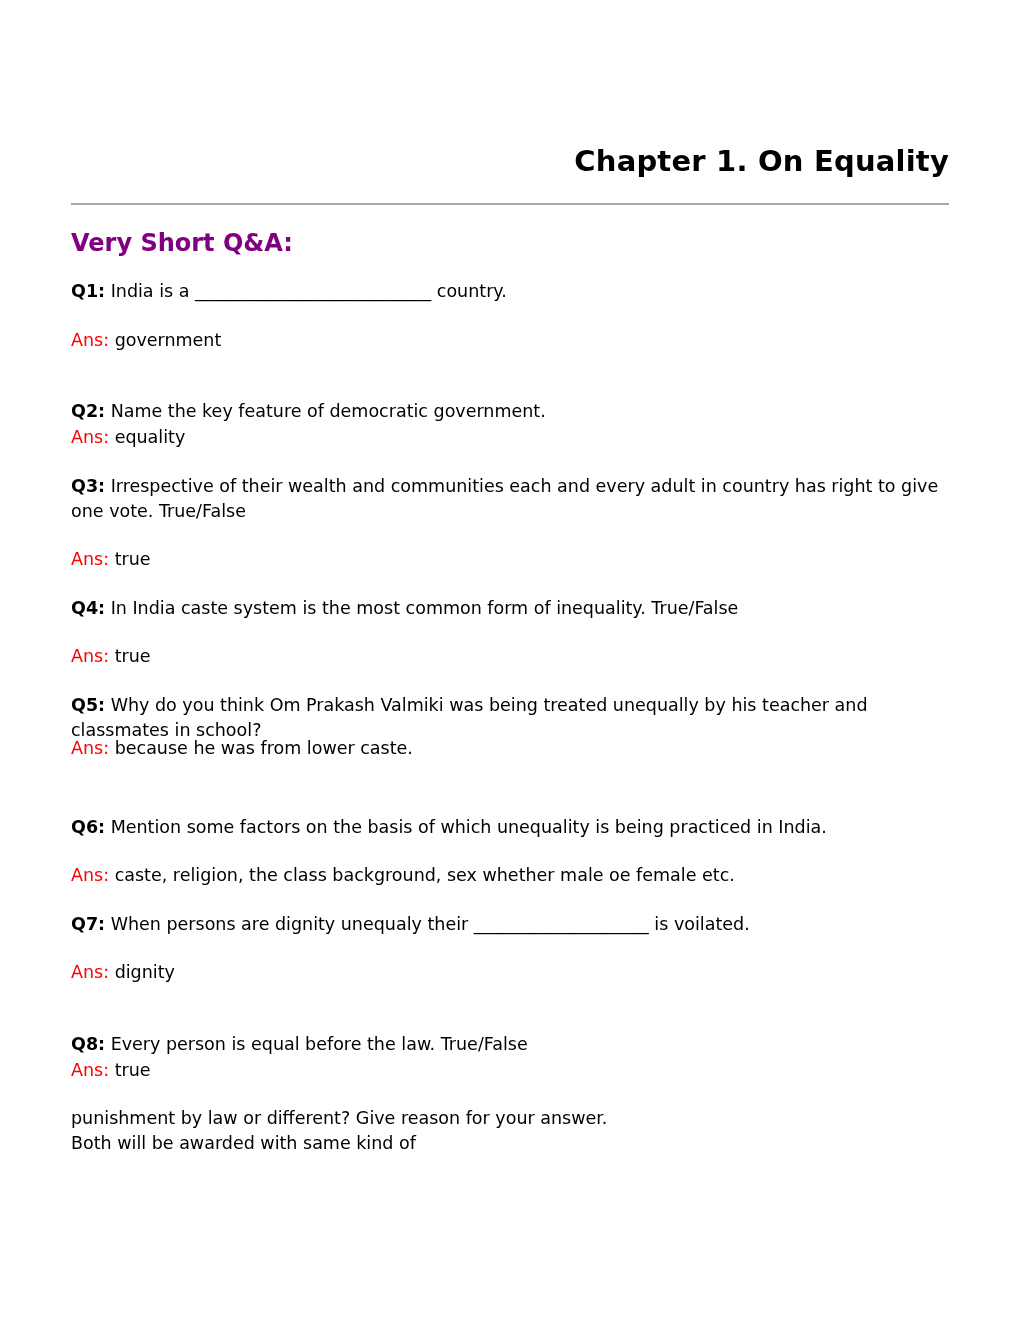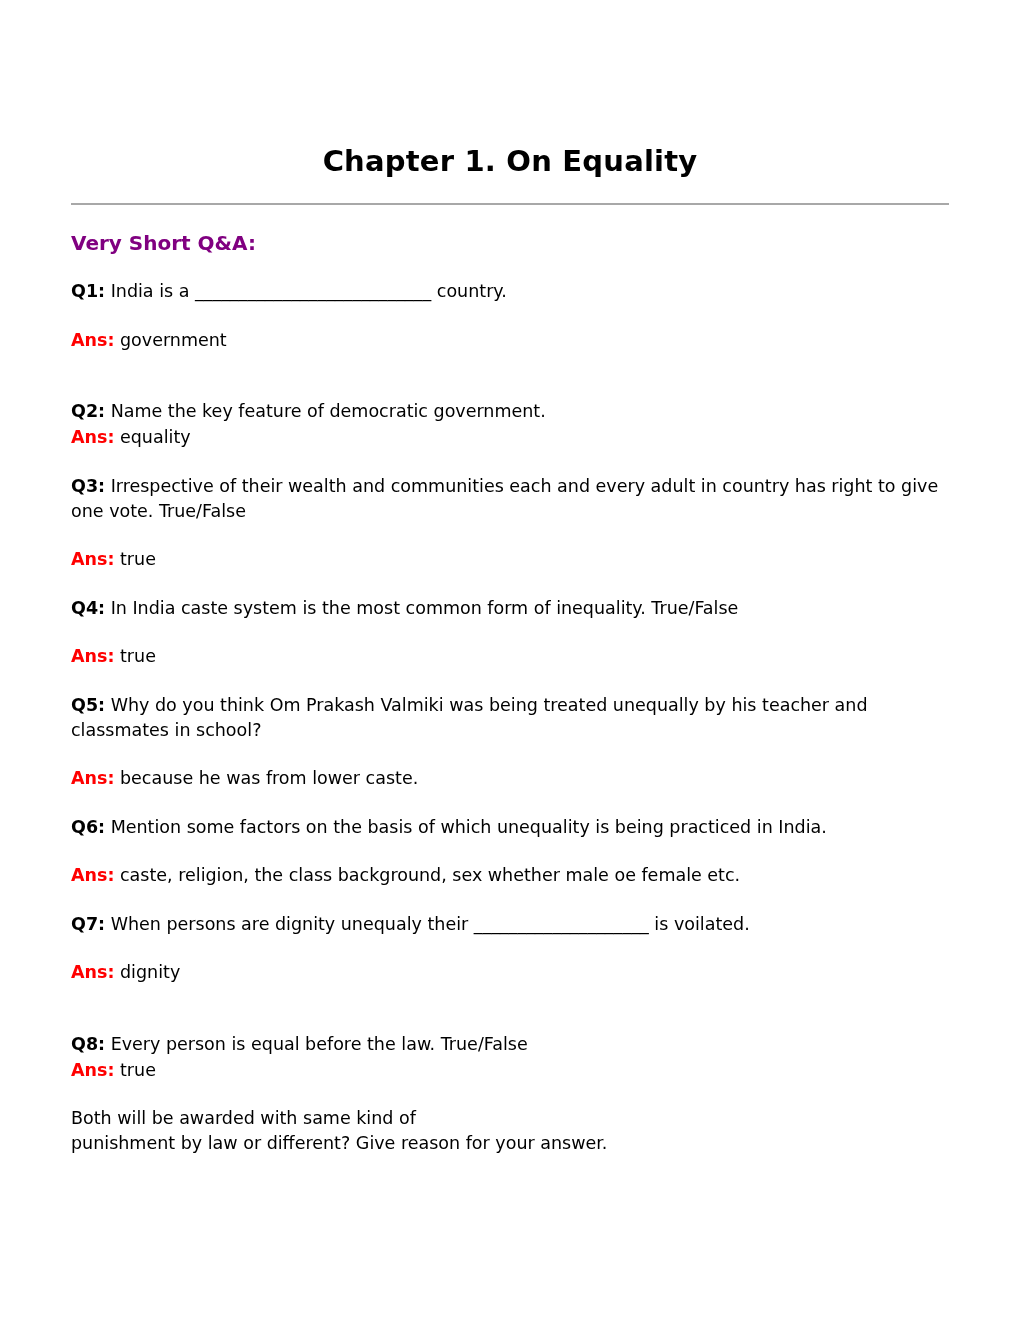--- a/index.html
+++ b/index.html
@@ -26,7 +26,7 @@
       left: 0;
       top: 143px;
       width: 878px;
-      text-align: center;
+      text-align: right;
       font-size: 29px;
       font-weight: bold;
       letter-spacing: 0.2px;

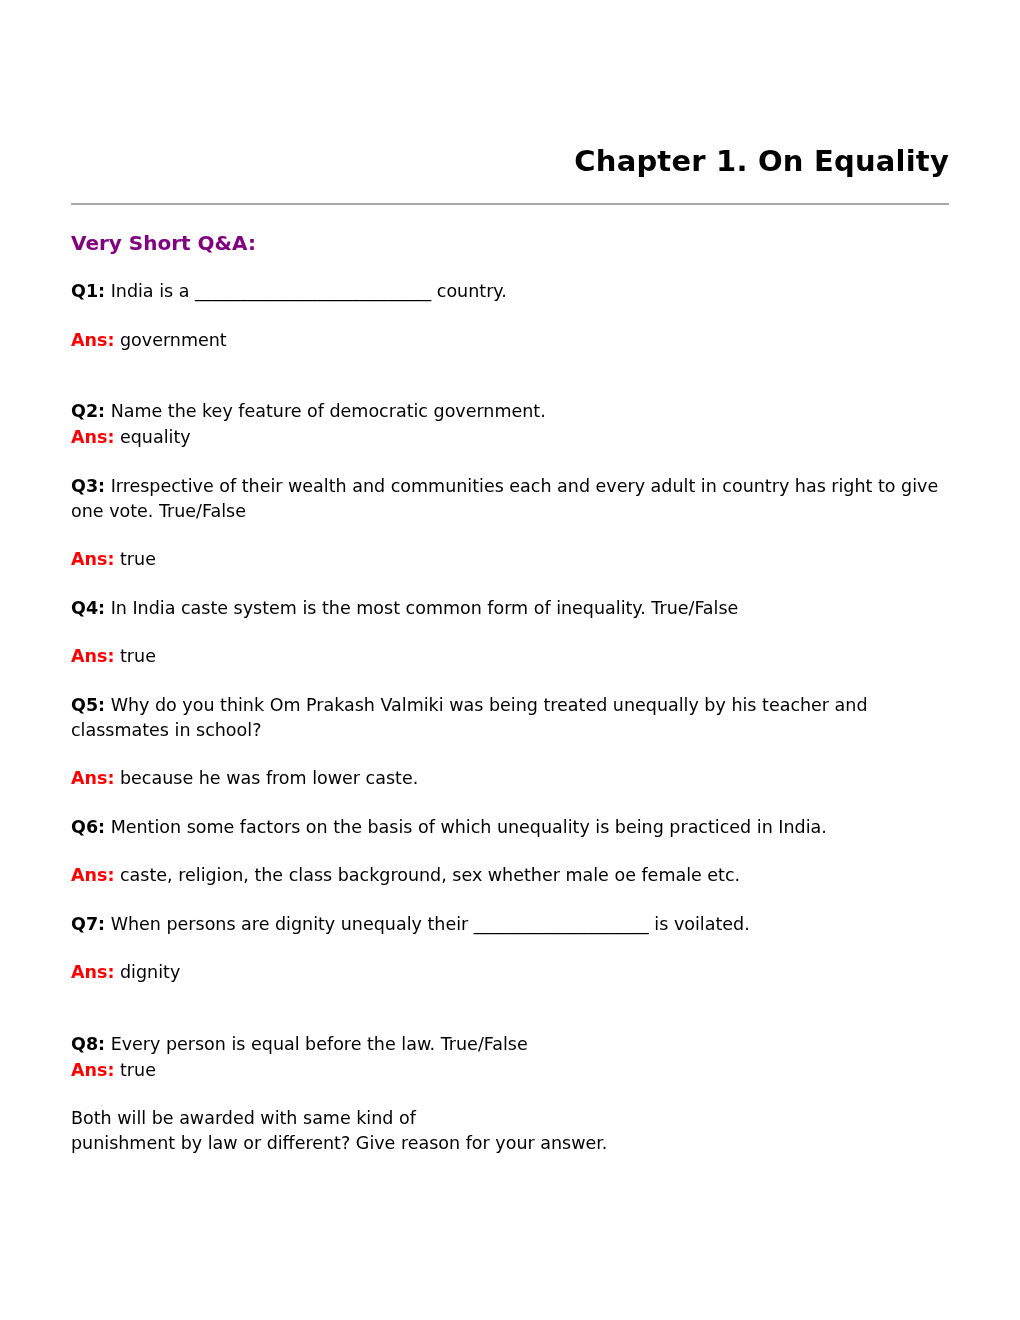--- a/index.html
+++ b/index.html
@@ -47,7 +47,7 @@
       position: absolute;
       left: 0;
       top: 229px;
-      font-size: 20px;
+      font-size: 24px;
       font-weight: bold;
       color: #800080;
       margin: 0;

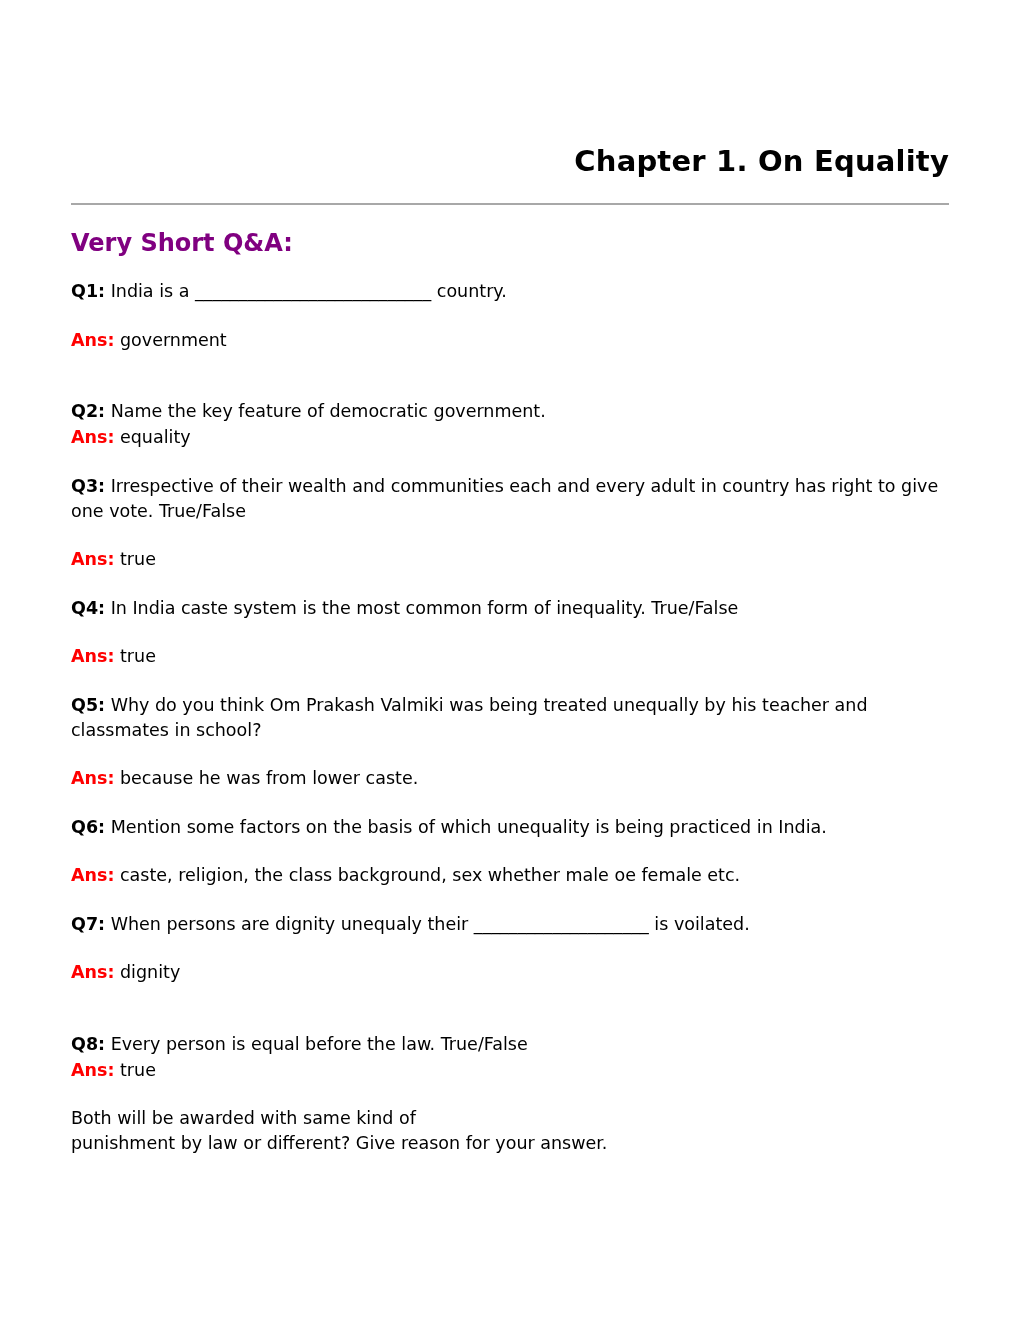--- a/index.html
+++ b/index.html
@@ -67,7 +67,7 @@
       margin-top: 6px;
     }
     .alabel {
-      font-weight: bold;
+      font-weight: normal;
       color: #ff0000;
     }
   </style>

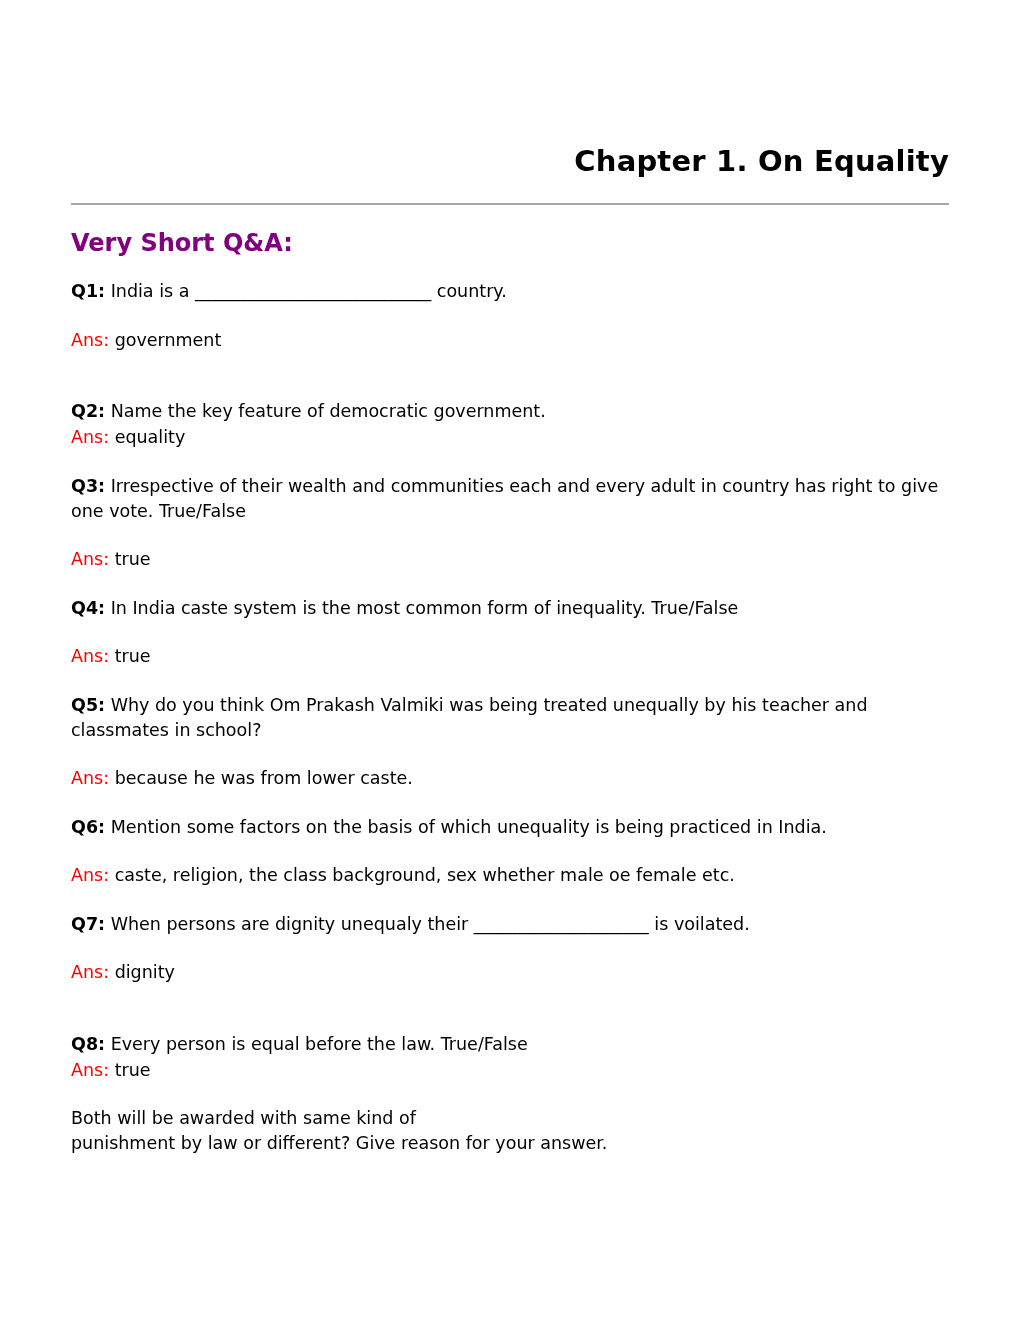--- a/index.html
+++ b/index.html
@@ -113,7 +113,7 @@
   <p class="qa" style="top:693px">
     <span class="qlabel">Q5:</span><span> Why do you think Om Prakash Valmiki was being treated unequally by his teacher and classmates in school?</span>
   </p>
-  <p class="qa" style="top:766px">
+  <p class="qa" style="top:736px">
     <span class="alabel">Ans:</span><span> because he was from lower caste.</span>
   </p>
 

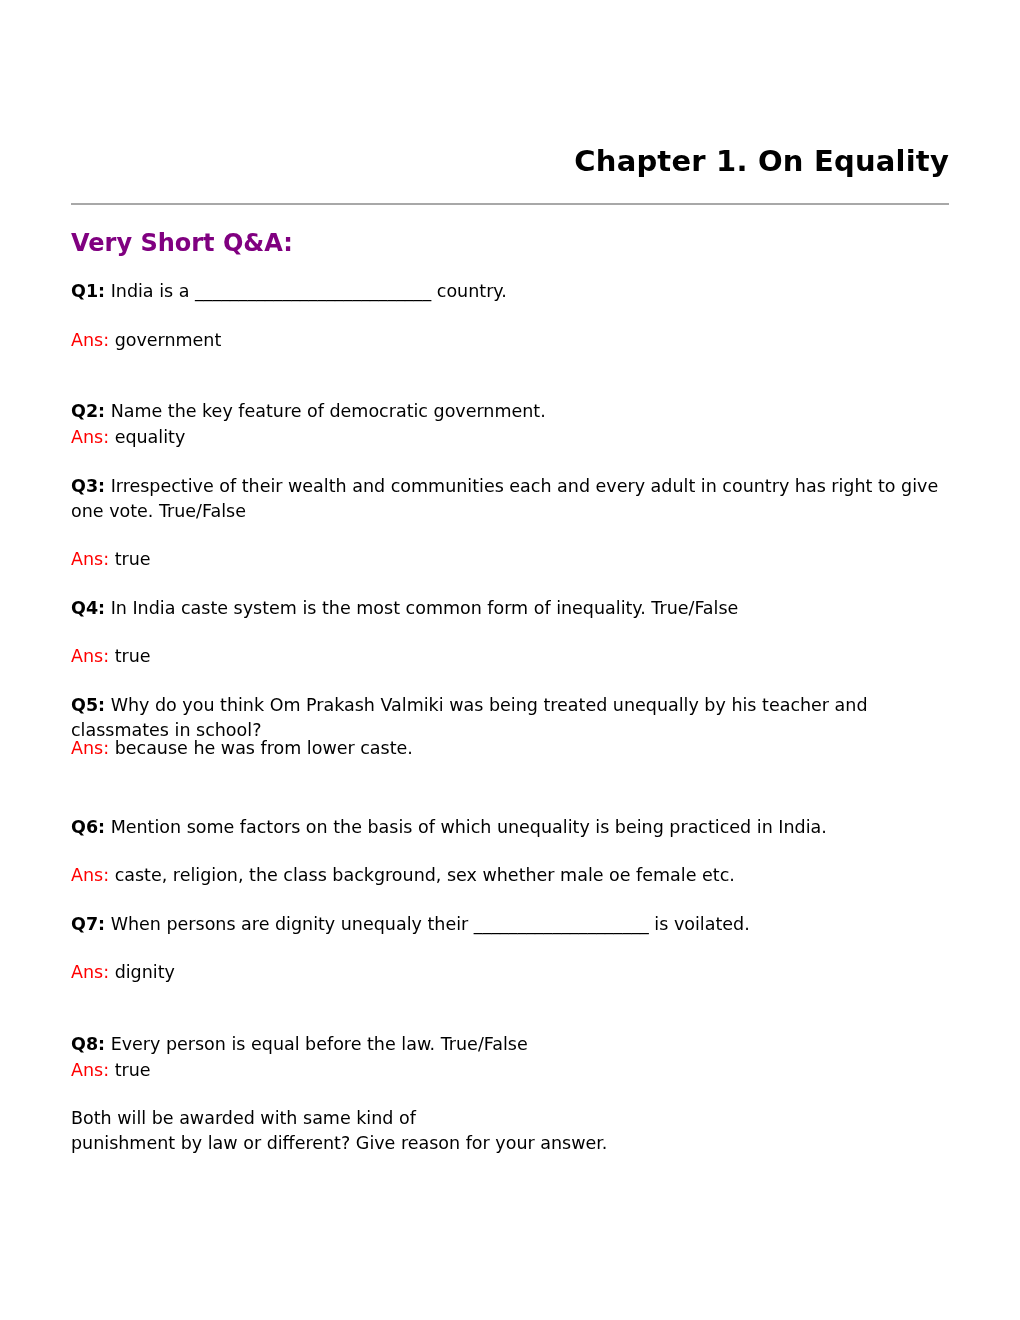--- a/index.html
+++ b/index.html
@@ -139,8 +139,8 @@
   </p>
 
   <div class="qa" style="top:1106px">
+    <div>punishment by law or different? Give reason for your answer.</div>
     <div>Both will be awarded with same kind of</div>
-    <div>punishment by law or different? Give reason for your answer.</div>
   </div>
 
 </div>

